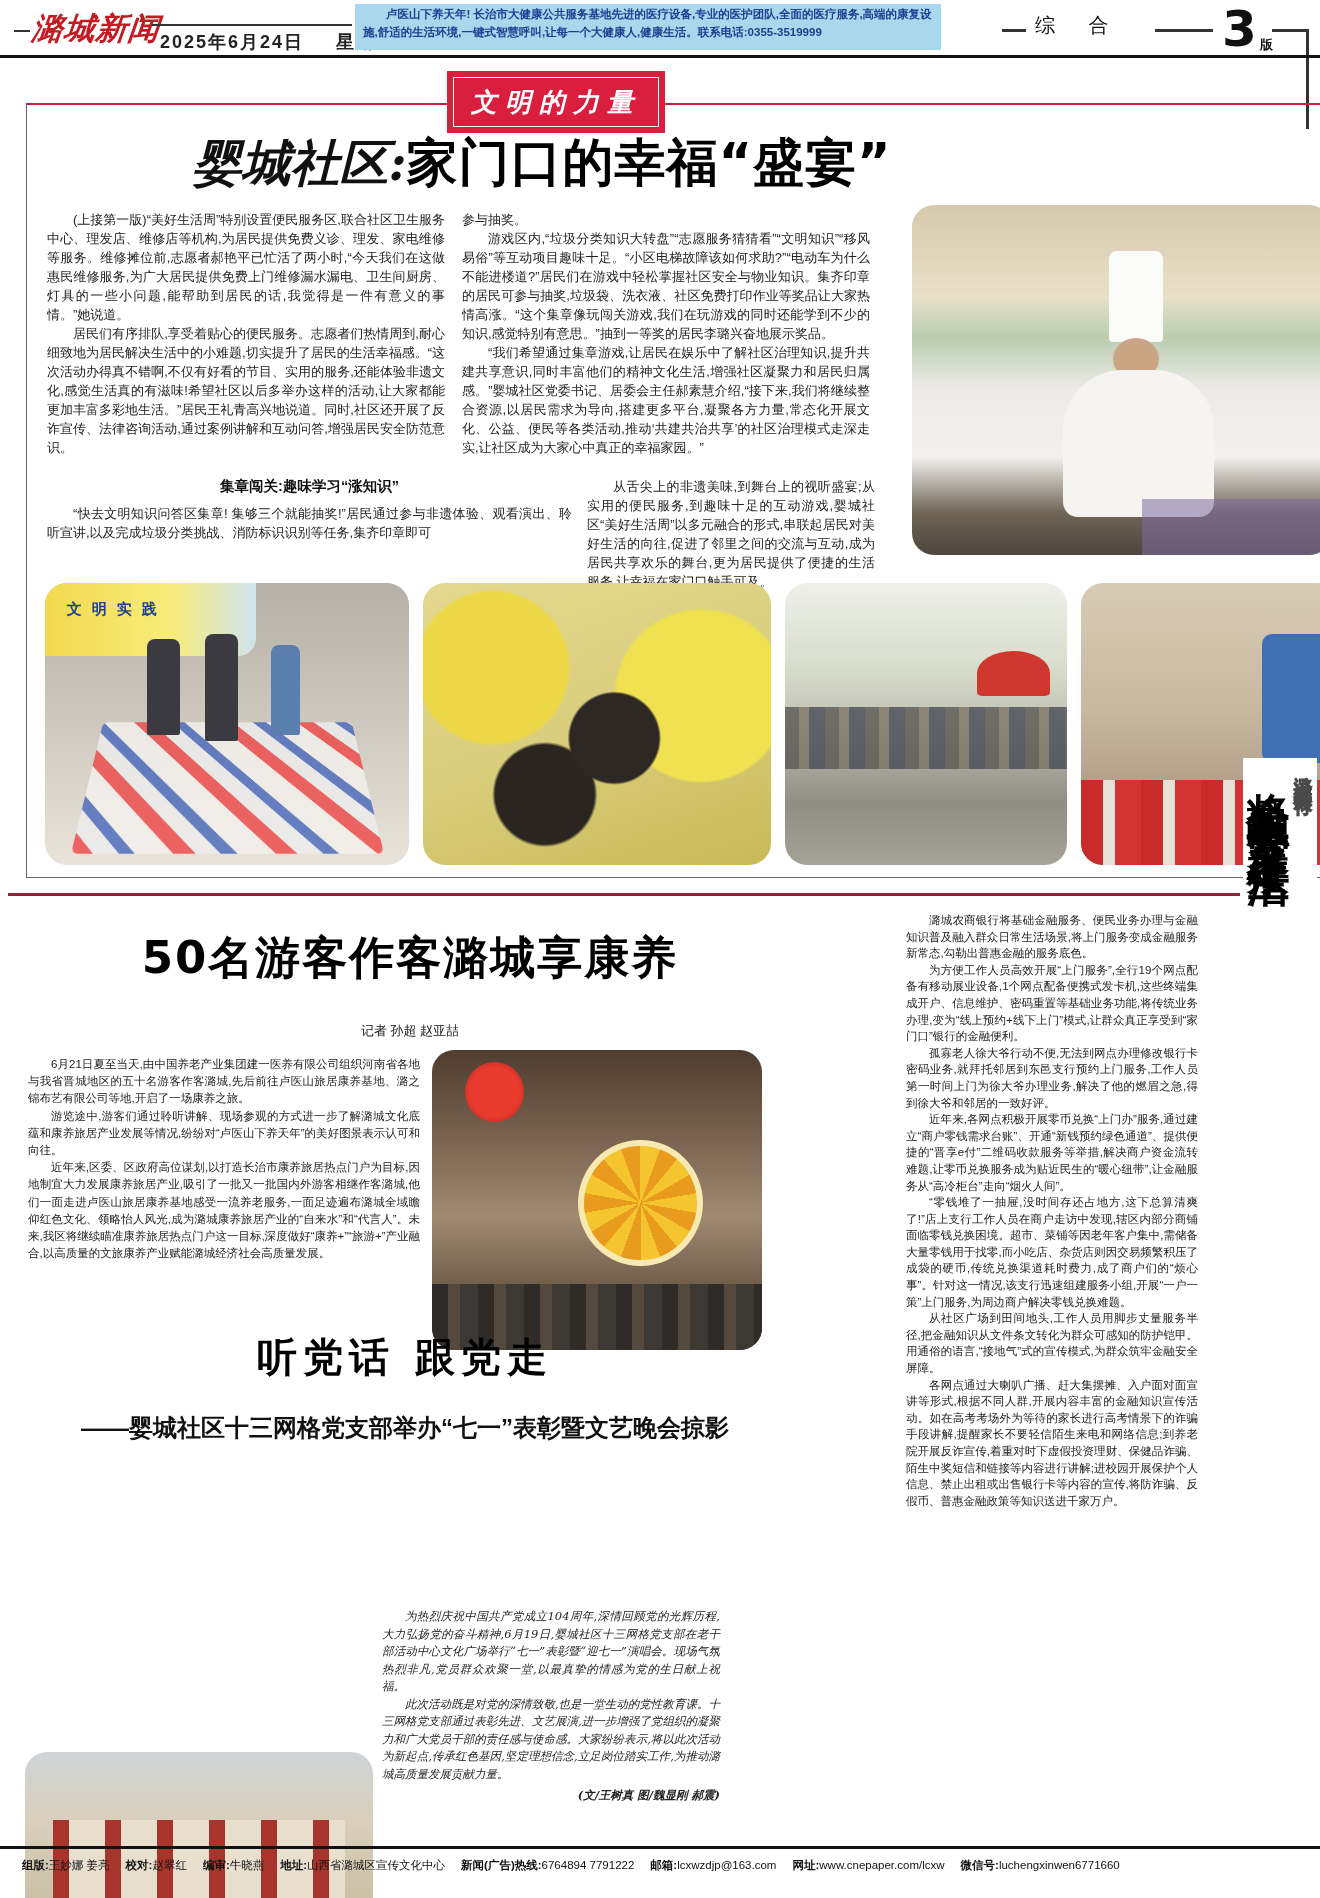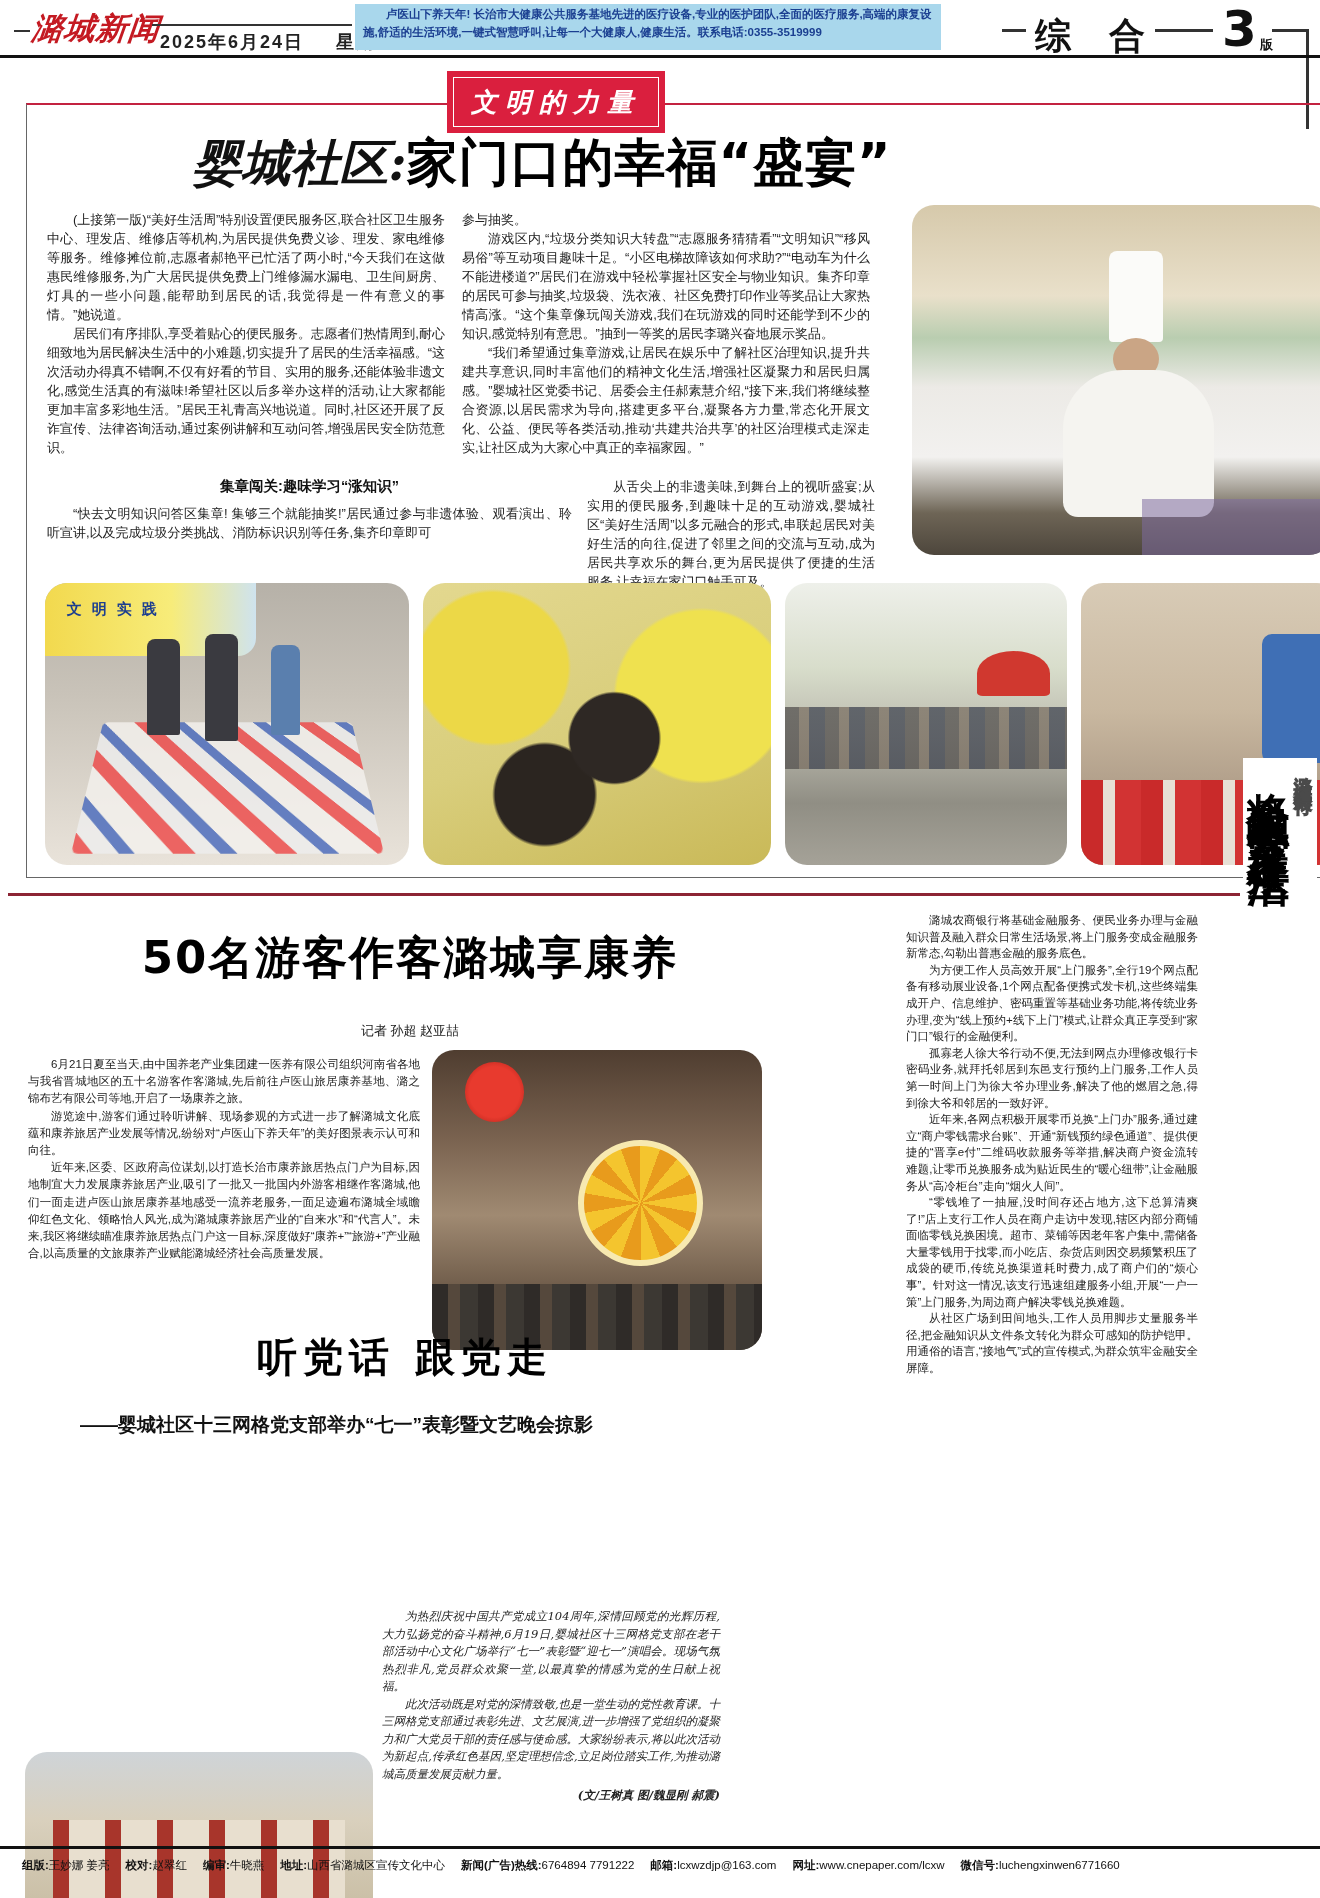--- a/index.html
+++ b/index.html
@@ -13,7 +13,7 @@
   #masthead-date-row{left:160px;top:30px;font-size:18px;font-weight:bold;letter-spacing:2px;color:#222;}
   #ad-banner{left:355px;top:4px;width:586px;height:46px;background:#a9d7ec;color:#1b3f91;
     font-size:11.5px;line-height:1.55;padding:2px 8px;box-sizing:border-box;text-indent:2em;font-weight:bold;}
-  #section-label{left:1035px;top:12px;font-size:36px;font-weight:700;letter-spacing:14px;color:#111;}
+  #section-label{left:1035px;top:12px;font-size:20px;font-weight:400;letter-spacing:14px;color:#111;}
   #page-num{left:1222px;top:0px;font-size:50px;font-weight:900;color:#111;font-family:"DejaVu Sans",sans-serif;}
   #page-unit{left:1260px;top:36px;font-size:13px;font-weight:bold;color:#111;}
   #header-rule{left:0;top:55px;width:1320px;height:3px;background:#111;}

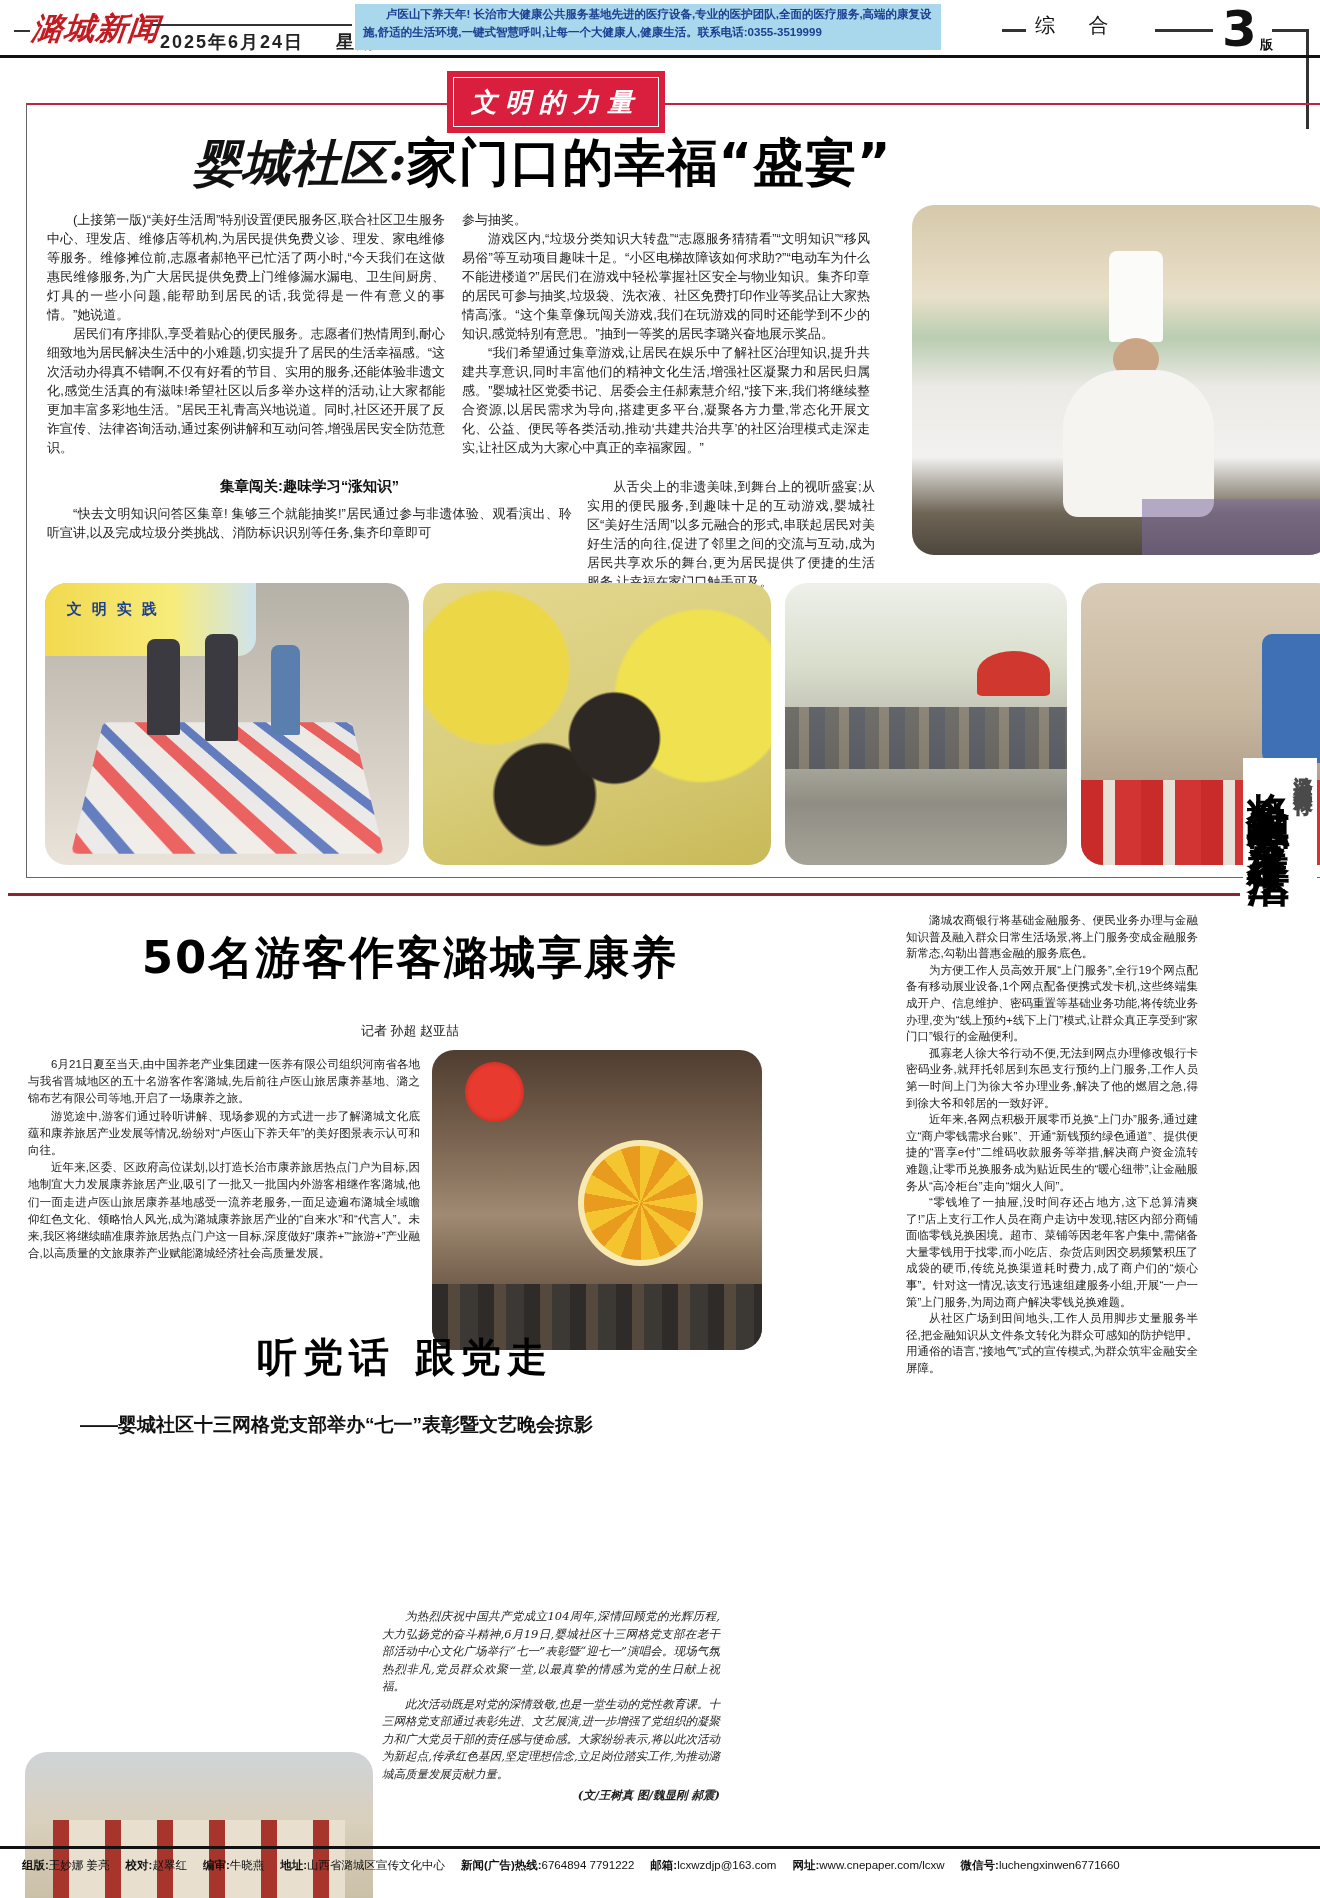--- a/index.html
+++ b/index.html
@@ -212,6 +212,7 @@
     <p>近年来,各网点积极开展零币兑换“上门办”服务,通过建立“商户零钱需求台账”、开通“新钱预约绿色通道”、提供便捷的“晋享e付”二维码收款服务等举措,解决商户资金流转难题,让零币兑换服务成为贴近民生的“暖心纽带”,让金融服务从“高冷柜台”走向“烟火人间”。</p>
     <p>“零钱堆了一抽屉,没时间存还占地方,这下总算清爽了!”店上支行工作人员在商户走访中发现,辖区内部分商铺面临零钱兑换困境。超市、菜铺等因老年客户集中,需储备大量零钱用于找零,而小吃店、杂货店则因交易频繁积压了成袋的硬币,传统兑换渠道耗时费力,成了商户们的“烦心事”。针对这一情况,该支行迅速组建服务小组,开展“一户一策”上门服务,为周边商户解决零钱兑换难题。</p>
     <p>从社区广场到田间地头,工作人员用脚步丈量服务半径,把金融知识从文件条文转化为群众可感知的防护铠甲。用通俗的语言,“接地气”式的宣传模式,为群众筑牢金融安全屏障。</p>
+    <p>各网点通过大喇叭广播、赶大集摆摊、入户面对面宣讲等形式,根据不同人群,开展内容丰富的金融知识宣传活动。如在高考考场外为等待的家长进行高考情景下的诈骗手段讲解,提醒家长不要轻信陌生来电和网络信息;到养老院开展反诈宣传,着重对时下虚假投资理财、保健品诈骗、陌生中奖短信和链接等内容进行讲解;进校园开展保护个人信息、禁止出租或出售银行卡等内容的宣传,将防诈骗、反假币、普惠金融政策等知识送进千家万户。</p>
   </div>
   <div class="abs" id="right-rail">
     <div id="bank-headline">将金融服务『贯穿』群众生活</div>

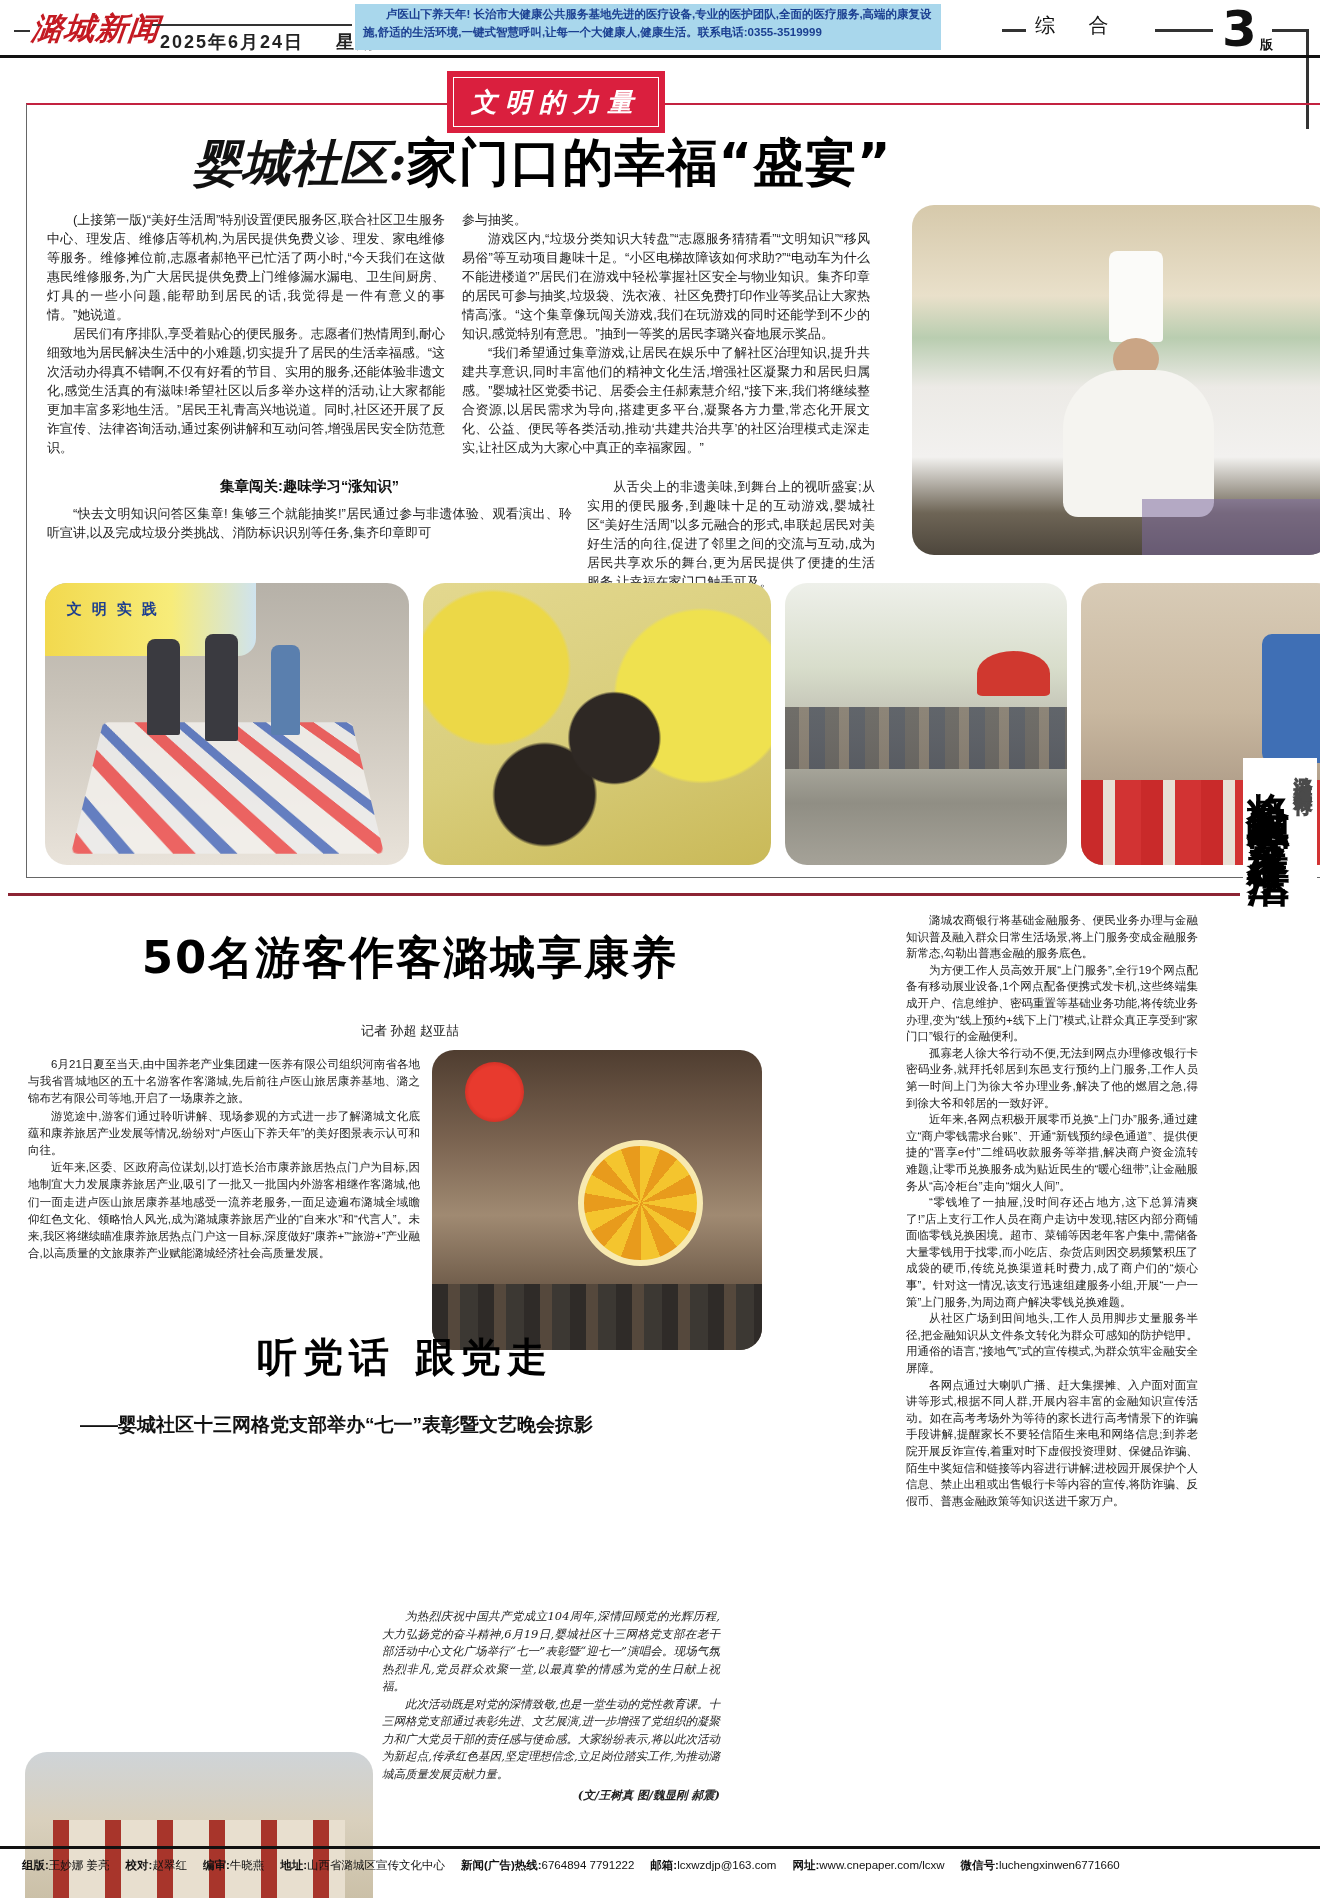--- a/index.html
+++ b/index.html
@@ -78,7 +78,7 @@
      repeating-linear-gradient(90deg,#2f2b28 0 16px,#55483c 16px 28px,#3c3833 28px 46px);}
   #a3-headline{left:80px;top:1330px;width:650px;text-align:center;font-size:40px;font-weight:700;
      letter-spacing:6px;font-family:"DejaVu Sans",sans-serif;color:#000;white-space:nowrap;}
-  #a3-subtitle{left:80px;top:1412px;width:650px;font-size:19px;font-weight:bold;color:#111;white-space:nowrap;}
+  #a3-subtitle{left:80px;top:1412px;width:650px;text-align:center;font-size:24px;font-weight:bold;color:#111;white-space:nowrap;}
   #ph-building{left:25px;top:1452px;width:348px;height:378px;background:linear-gradient(180deg,#cfd4d8 0%,#d9d0bd 18%,#cabfa6 40%,#b5aa94 55%,#8f8878 72%,#6e685c 100%);}
   .building-cols{position:absolute;left:8%;top:18%;width:84%;height:26%;background:
      repeating-linear-gradient(90deg,#a8352b 0 16px,#e8dfcf 16px 52px);}

